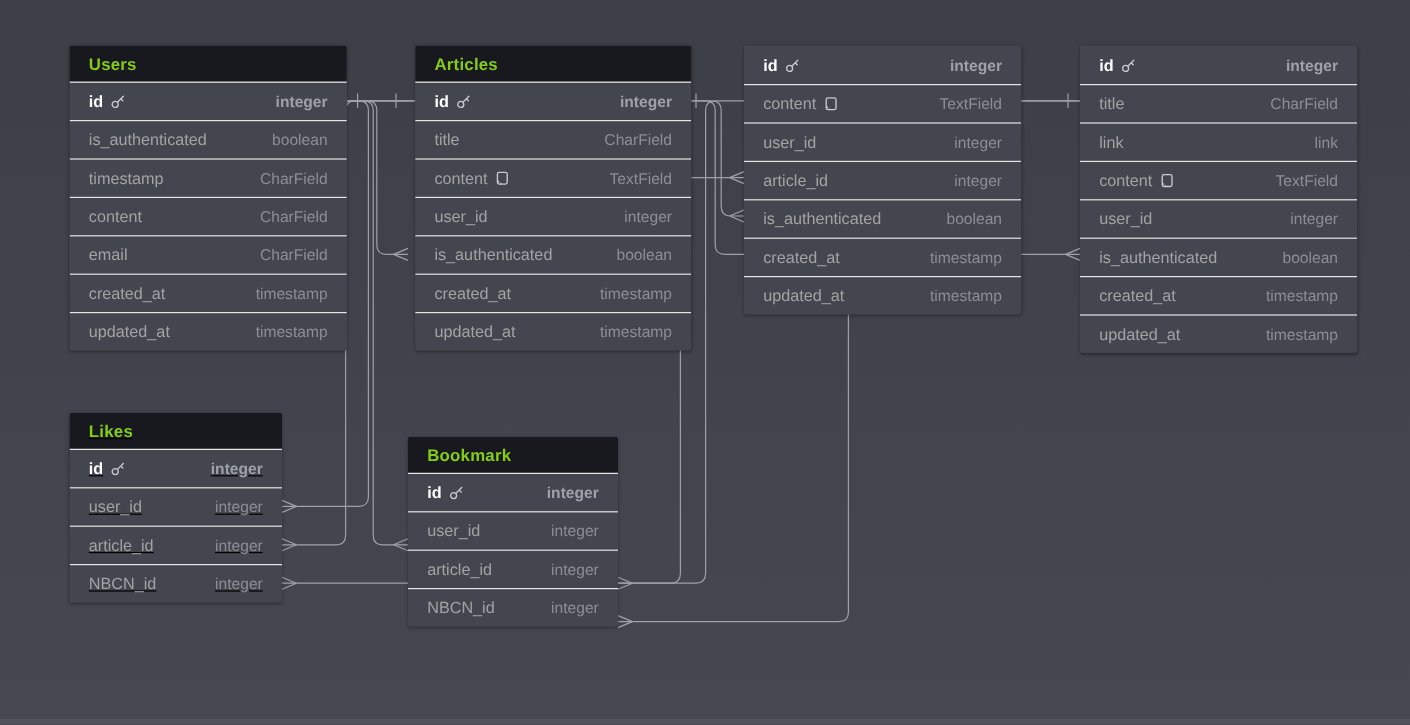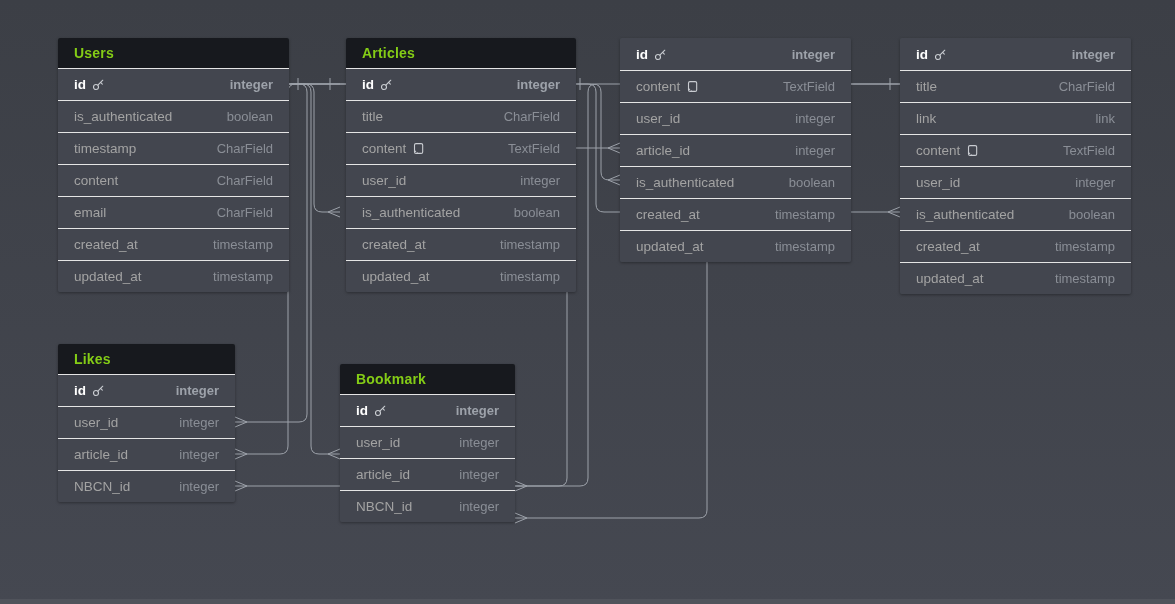--- a/index.html
+++ b/index.html
@@ -315,7 +315,7 @@
         <span class="ftype">timestamp</span>
       </div>
     </div>
-    <div class="table" style="left: 58px; top: 344px; width: 177px;">
+    <div class="table" style="left: 58px; top: 344px; width: 177px; text-decoration: underline;">
       <div class="thead">
         <span>Likes</span>
       </div>

